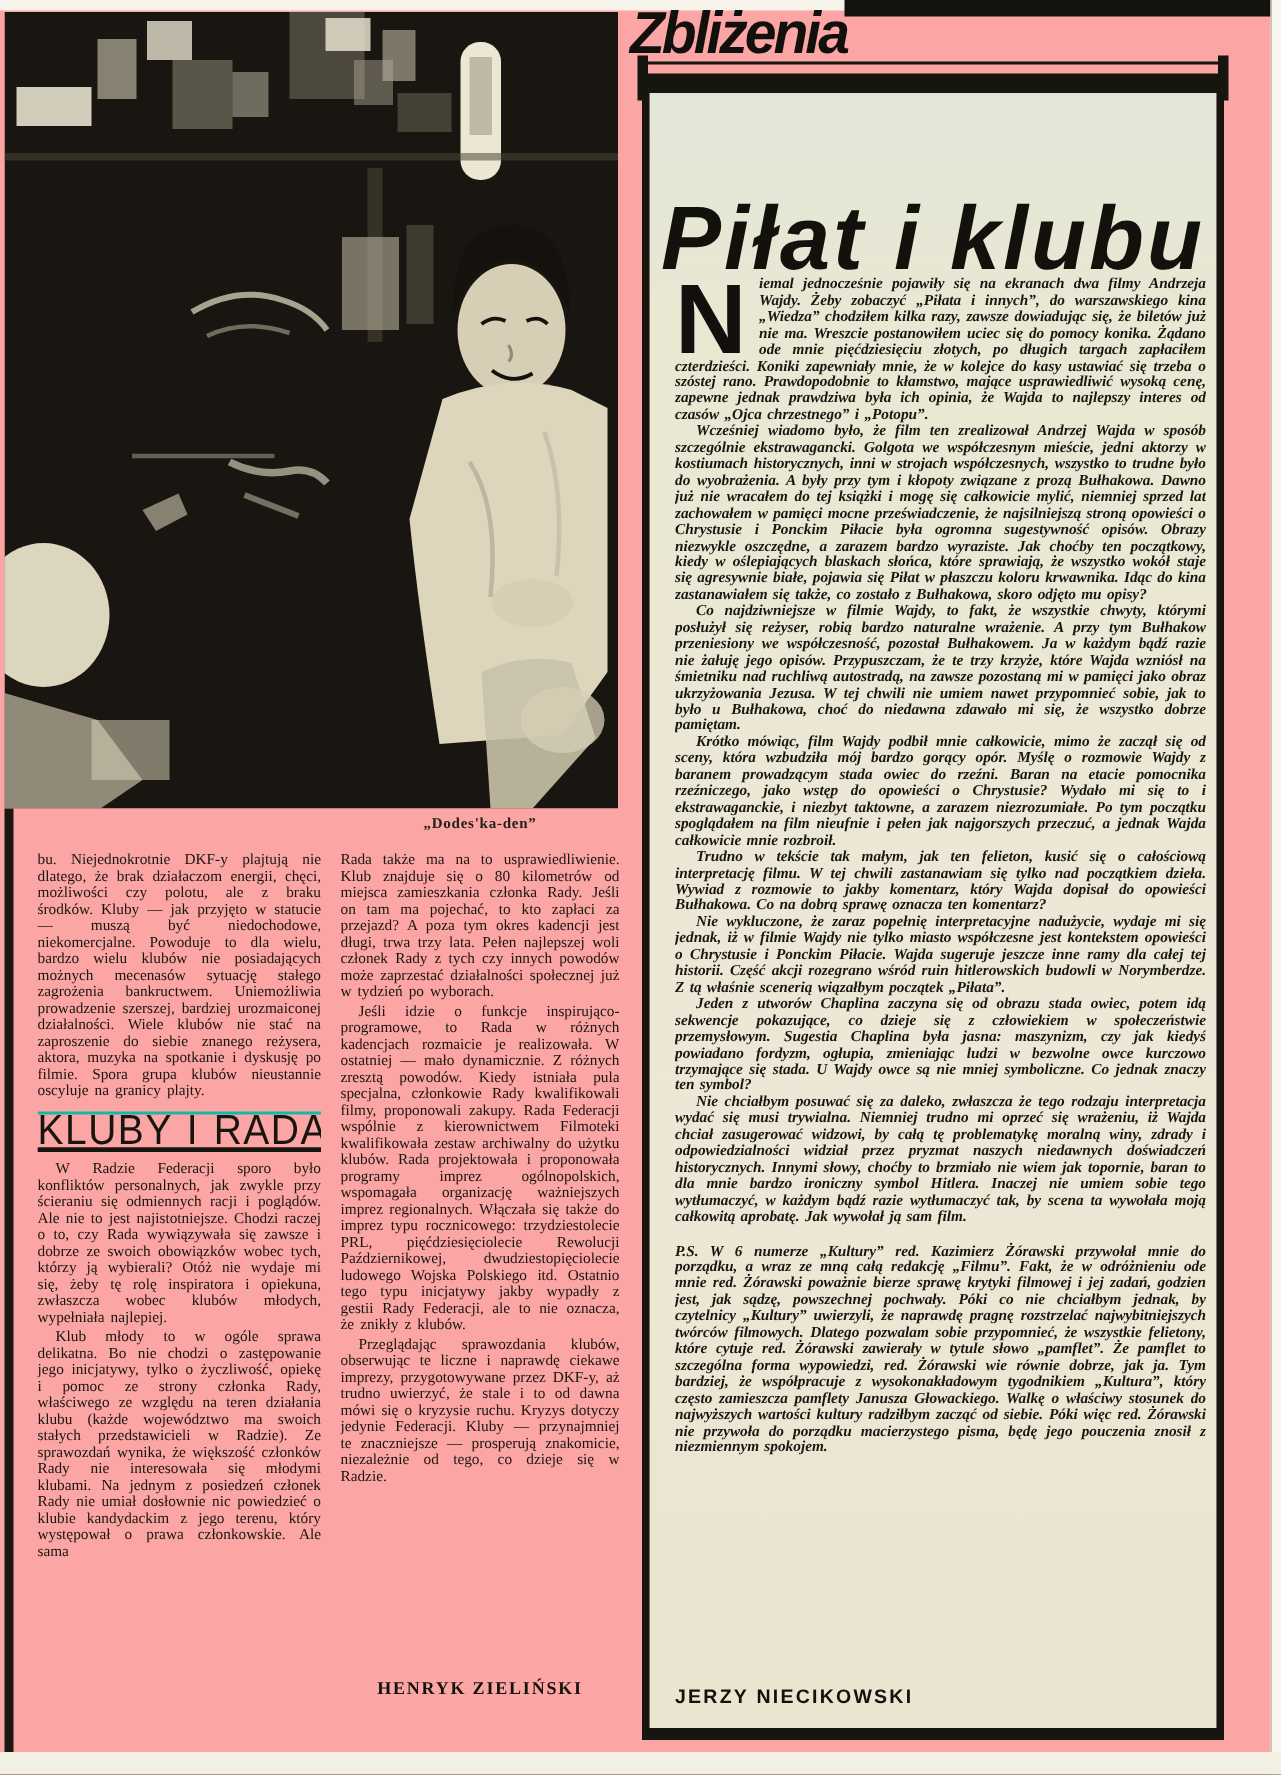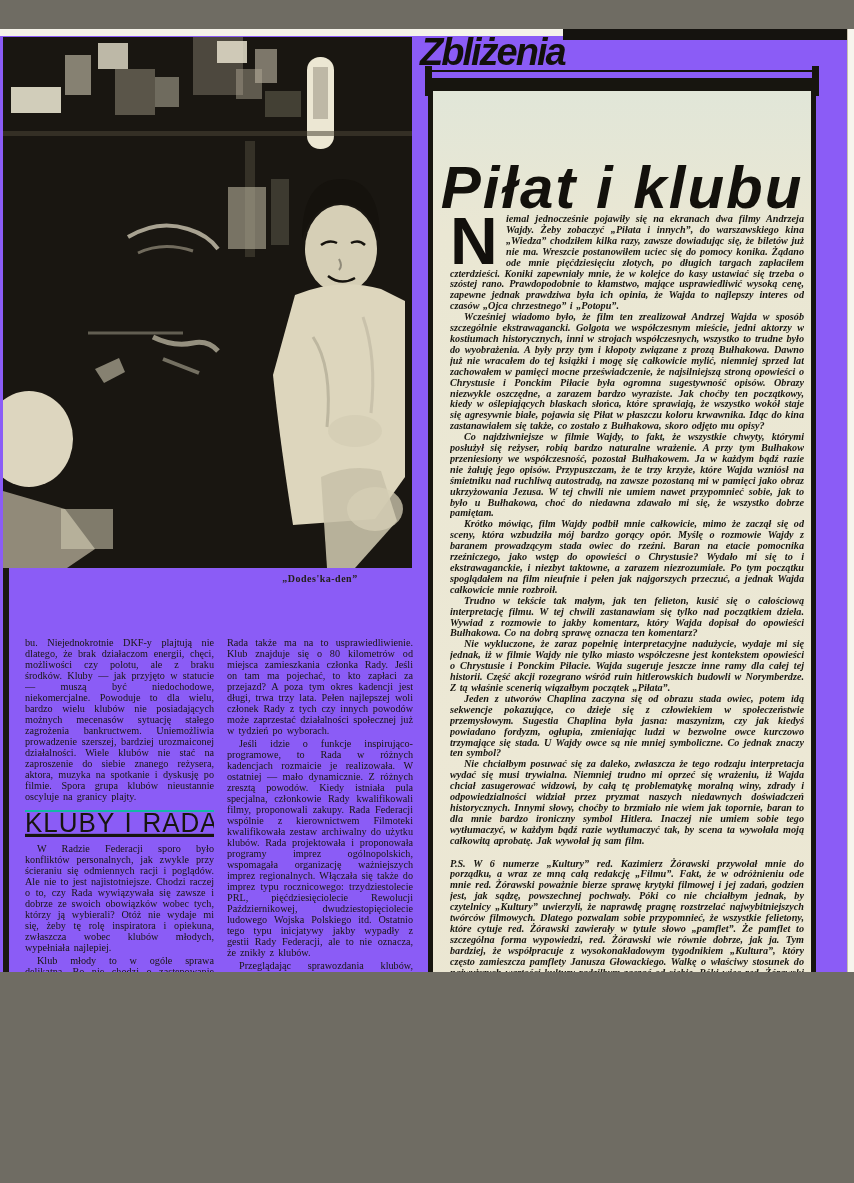--- a/index.html
+++ b/index.html
@@ -3,8 +3,8 @@
 <meta charset="utf-8">
 <style>
   html,body{margin:0;padding:0;background:#6f6c63;}
-  .page{position:relative;width:854px;height:943px;background:#8b5cf6;overflow:hidden;
-        font-family:"Liberation Serif",serif;color:#1a180f;margin-top:29px;}
+  .page{position:relative;width:854px;height:1183px;background:#fca5a5;overflow:hidden;
+        font-family:"Liberation Serif",serif;color:#1a180f;}
   .abs{position:absolute;}
 
   

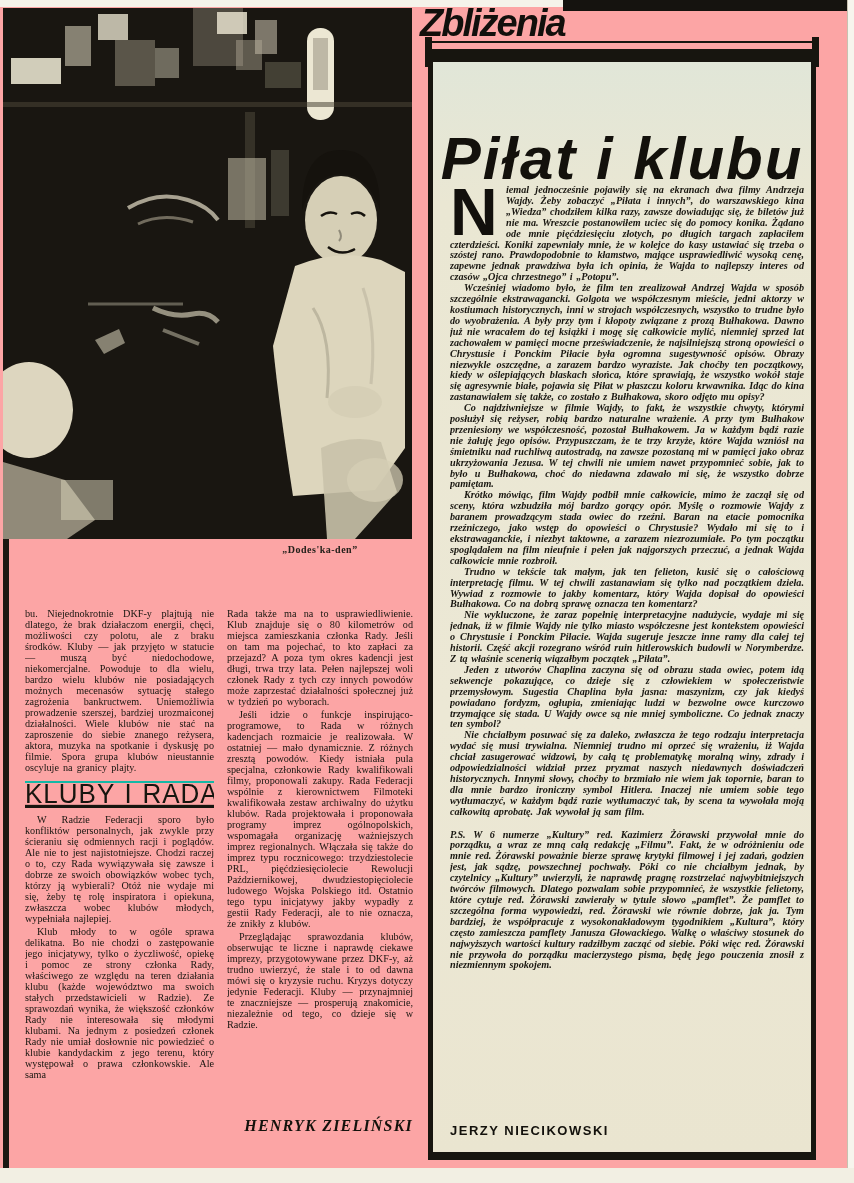--- a/index.html
+++ b/index.html
@@ -25,7 +25,7 @@
         font-weight:700;font-size:10px;letter-spacing:.5px;color:#23201a;}
 
   
-  .lcol{top:608px;height:576px;overflow:hidden;font-size:10.2px;line-height:11px;
+  .lcol{top:568px;height:576px;overflow:hidden;font-size:10.2px;line-height:11px;
         text-align:justify;word-spacing:1.5px;color:#17150f;}
   #col1{left:25px;width:189px;}
   #col2{left:227px;width:186px;}

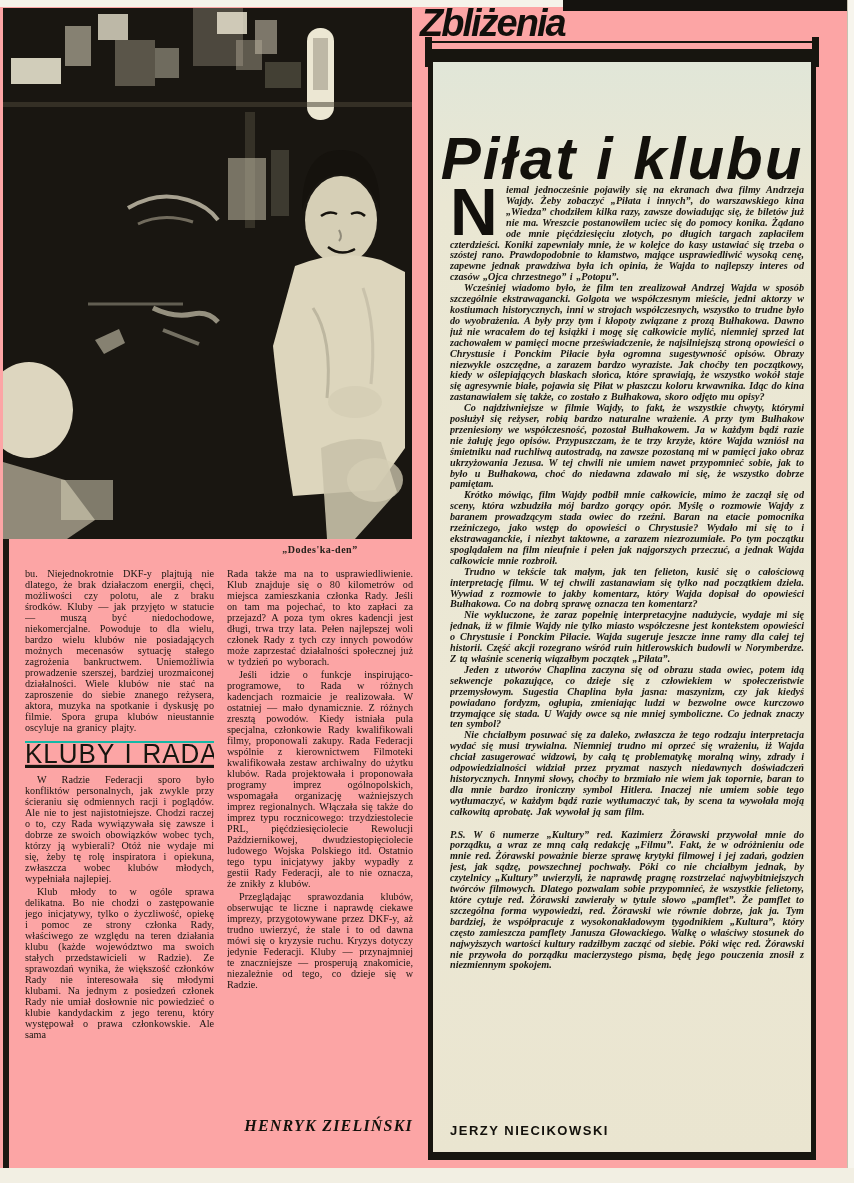--- a/index.html
+++ b/index.html
@@ -34,8 +34,8 @@
   .kluby{margin:8px 0 6px 0;border-top:2px solid #14b8a6;border-bottom:2px solid #17150f;padding:5px 0 7px 0;text-decoration:underline;}
   .kluby h2{margin:0;font-family:"Liberation Sans",sans-serif;font-weight:400;font-size:26px;
         letter-spacing:1px;color:#17150f;white-space:nowrap;transform:scaleY(1.08);transform-origin:left center;}
-  .sig-left{left:227px;top:1118px;width:186px;text-align:right;font-weight:700;font-size:16px;
-        letter-spacing:1.2px;line-height:15px;color:#14120c;font-style:italic;}
+  .sig-left{left:227px;top:1118px;width:186px;text-align:center;font-weight:700;font-size:12px;
+        letter-spacing:1.2px;line-height:15px;color:#14120c;}
 
   
   .box-bg{left:433px;top:62px;width:378px;height:1090px;

